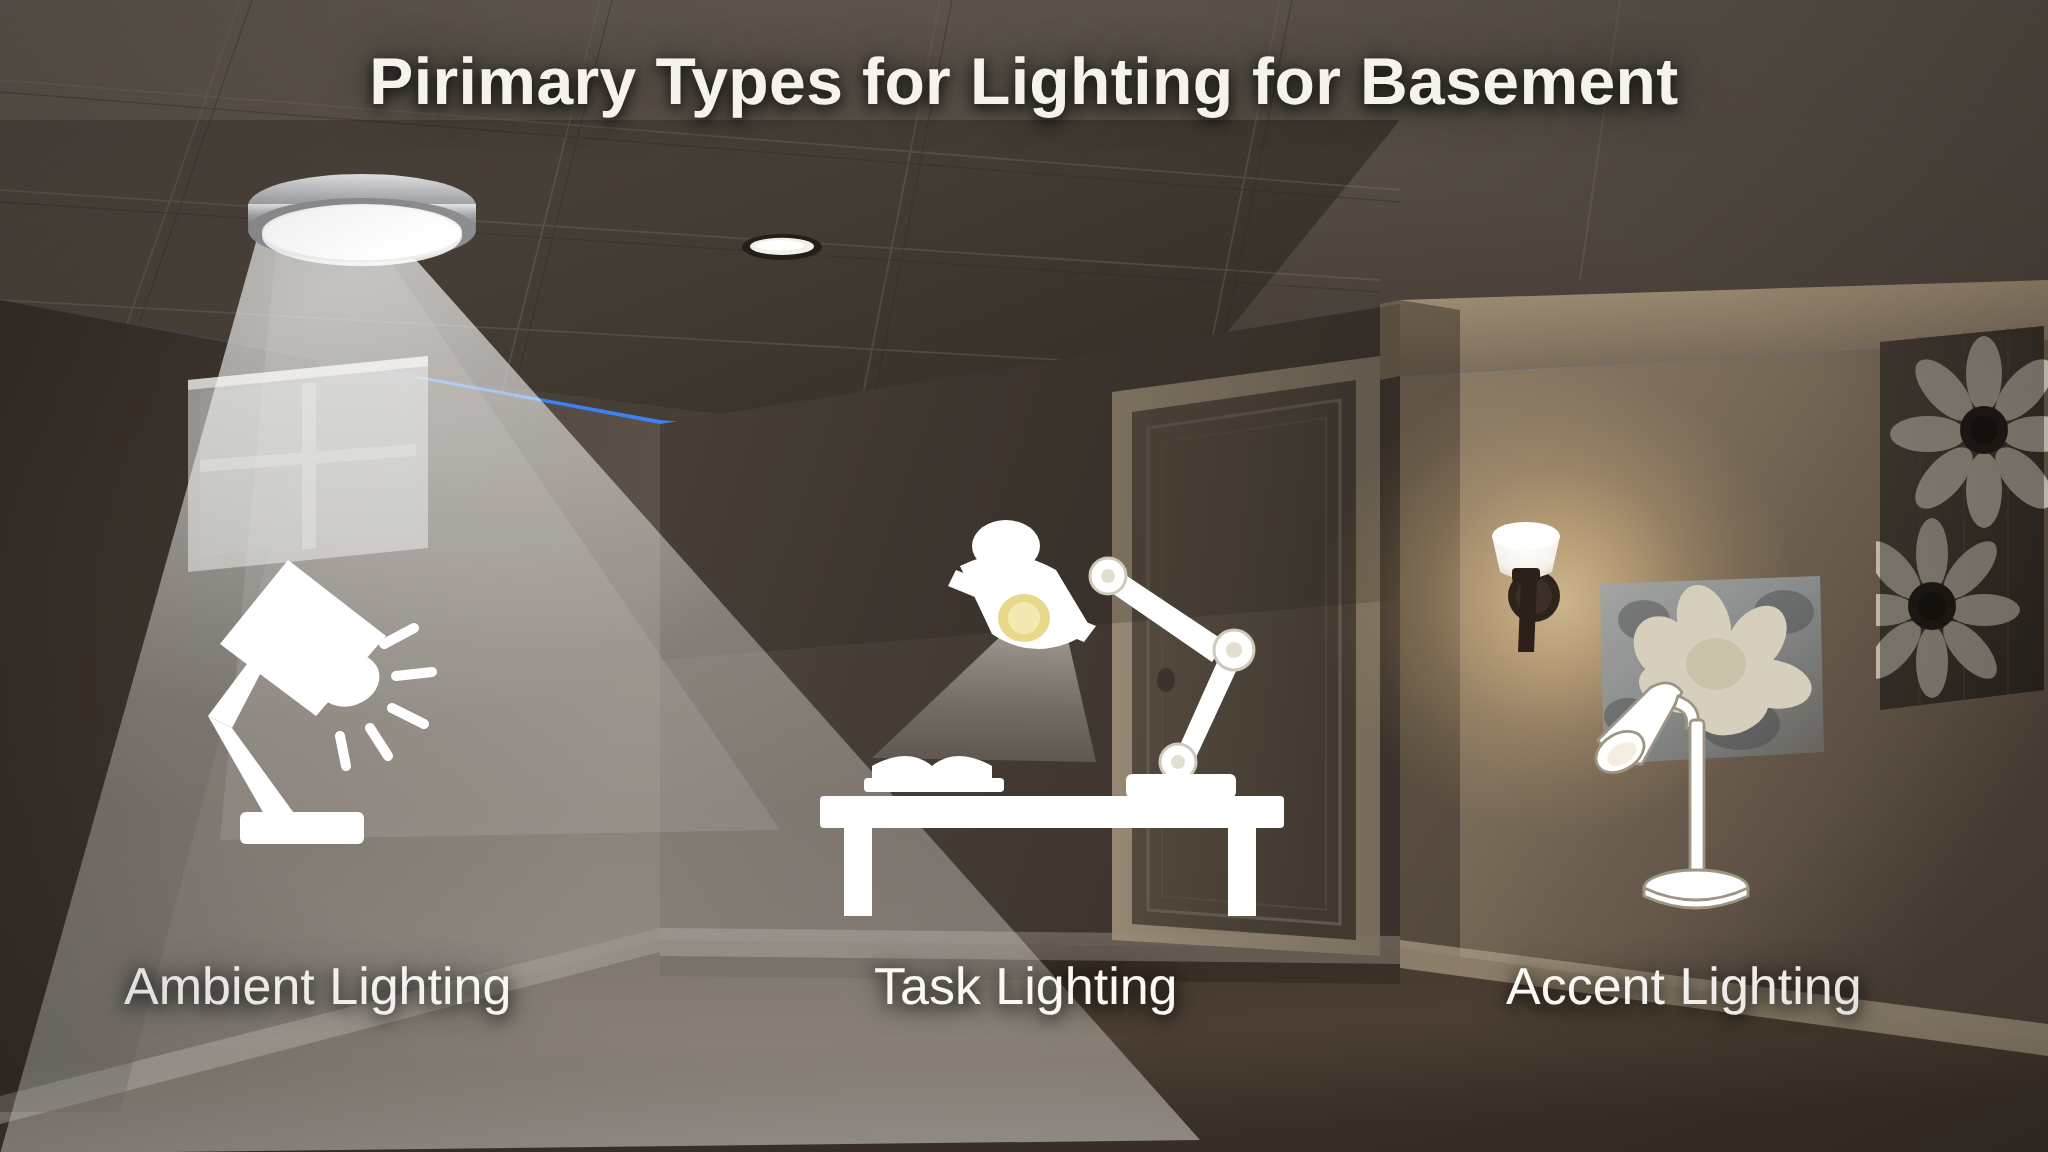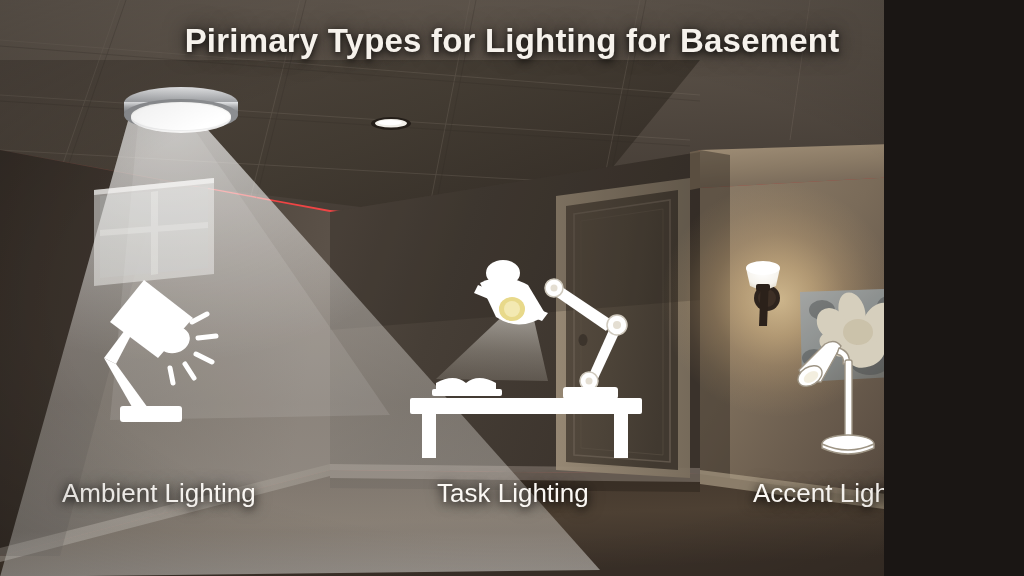--- a/index.html
+++ b/index.html
@@ -11,9 +11,9 @@
   }
   #stage {
     position:relative;
-    width:884px; height:576px;
+    width:1024px; height:576px;
     overflow:hidden;
-    background:#ef4444;
+    background:#3b82f6;
   }
   .abs { position:absolute; }
 

